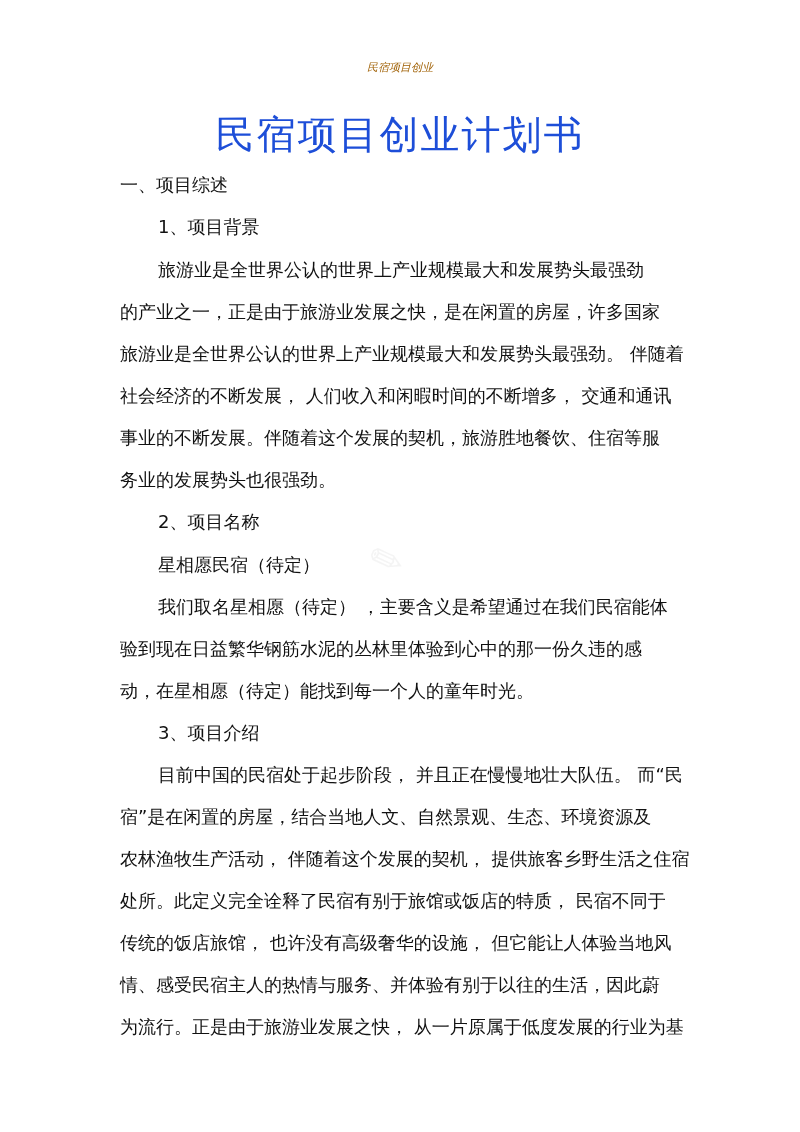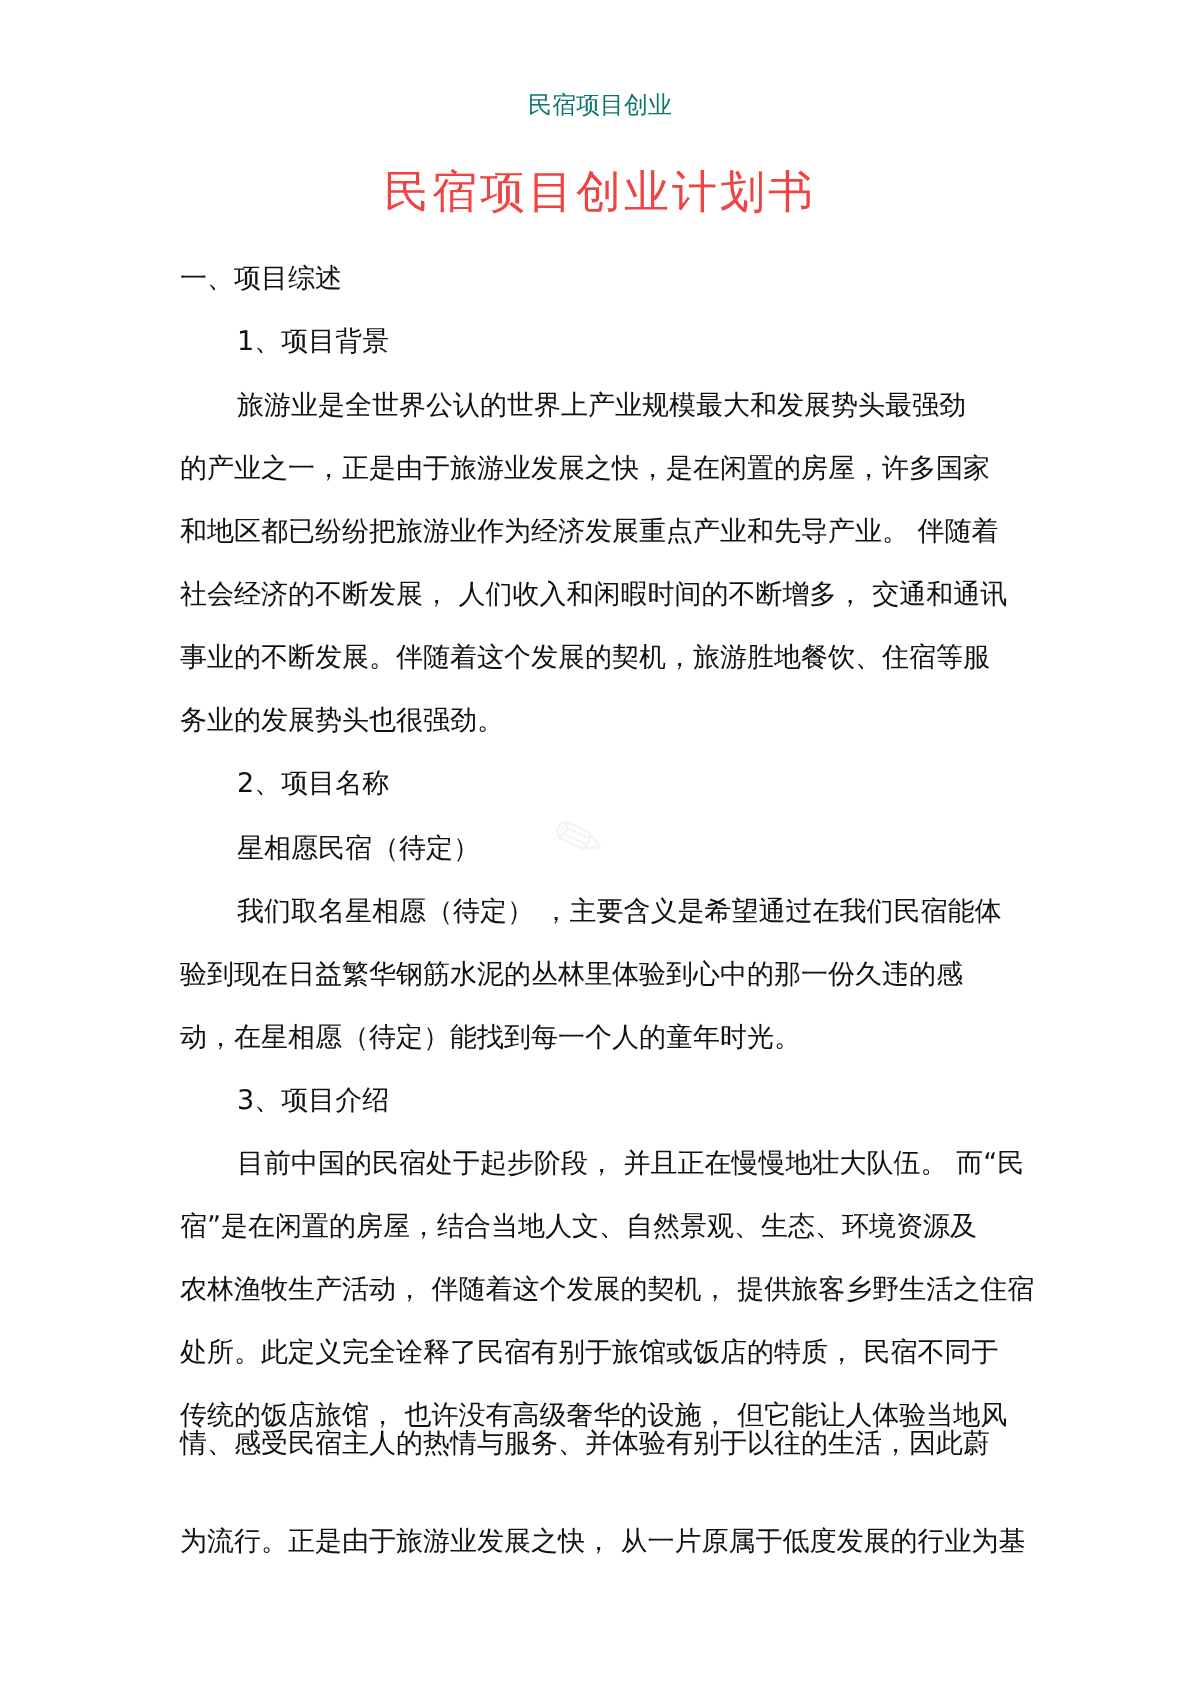--- a/index.html
+++ b/index.html
@@ -6,7 +6,7 @@
   body { width:800px; height:1132px; position:relative; overflow:hidden;
          font-family: "DejaVu Sans", "Liberation Sans", sans-serif; color:#111; }
   .header { position:absolute; top:60px; left:0; width:800px; text-align:center;
-            font-size:16px; color:#0f766e; }
+            font-size:11px; color:#a16207;font-style:italic; }
   .title { position:absolute; top:108px; left:0; width:800px; text-align:center;
            font-size:30px; font-family:"DejaVu Serif","Liberation Serif",serif; font-weight:normal;
            letter-spacing:2px; color:#ef4444; }

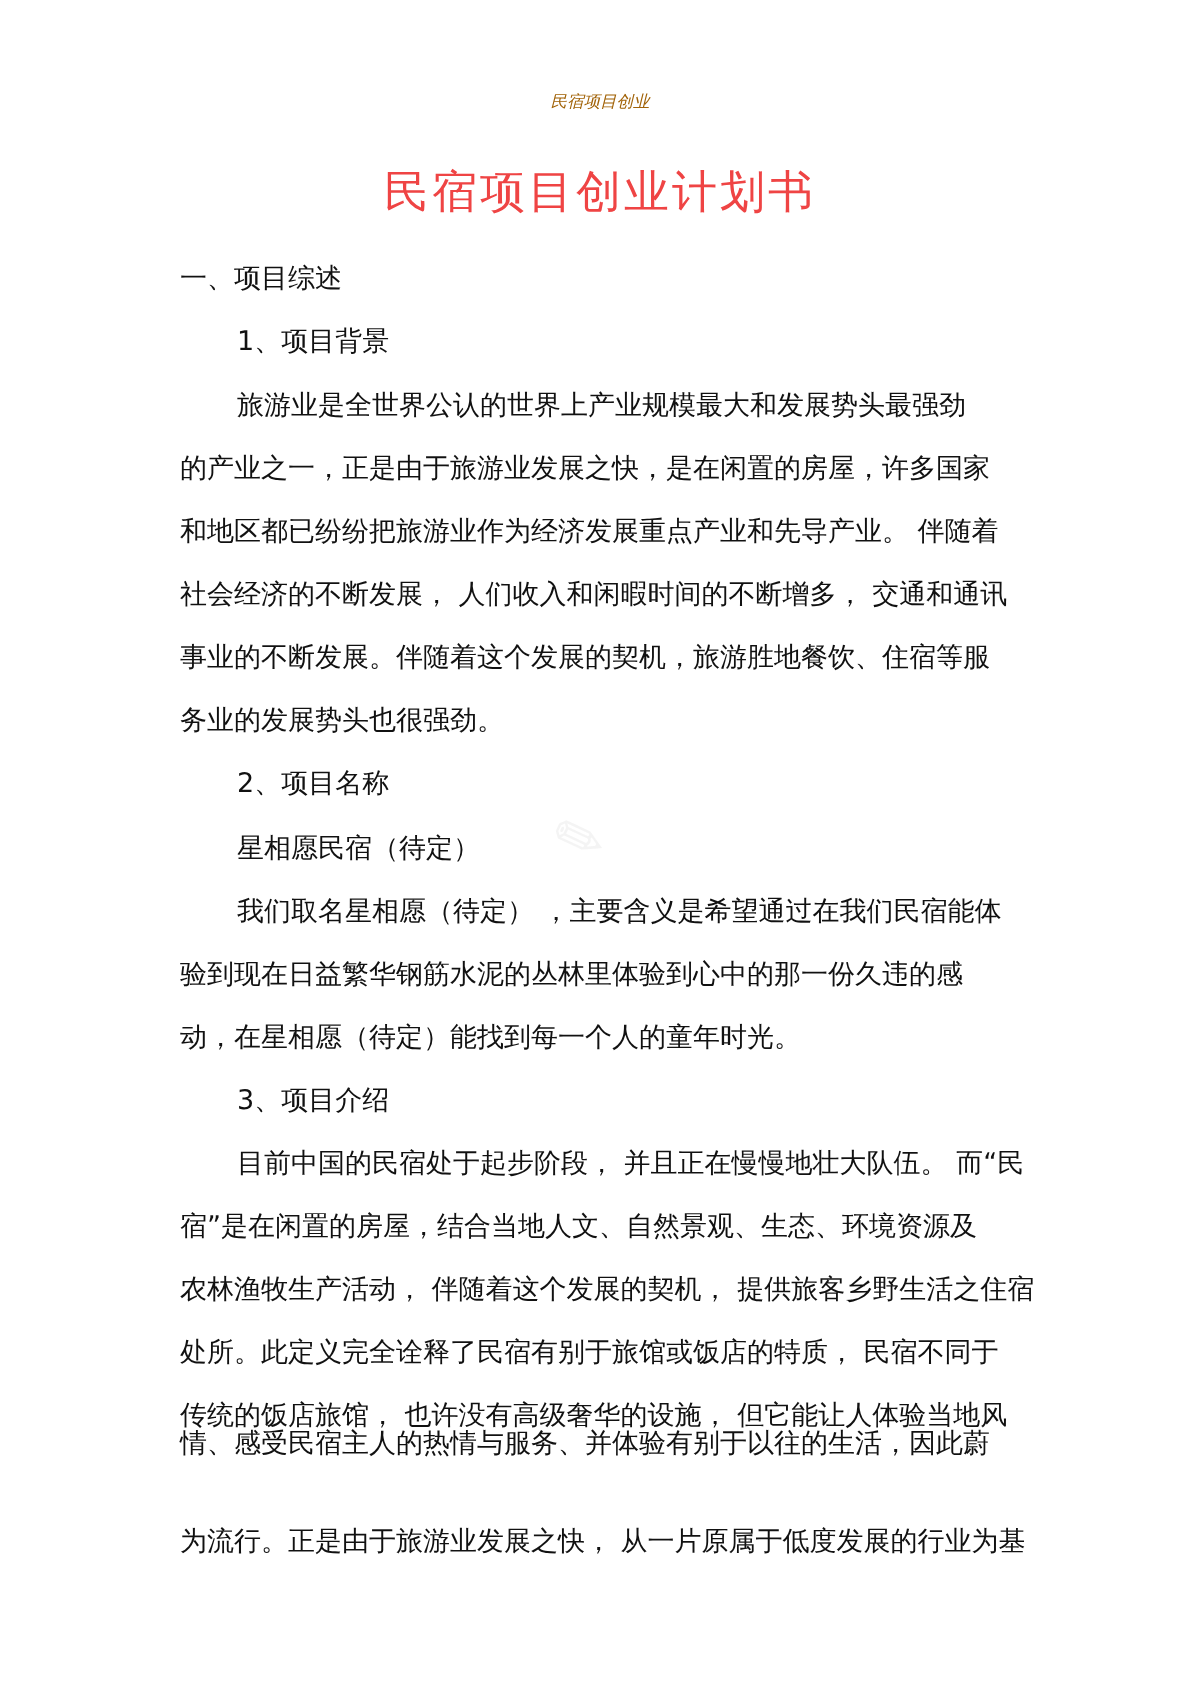--- a/index.html
+++ b/index.html
@@ -8,8 +8,8 @@
   .header { position:absolute; top:60px; left:0; width:800px; text-align:center;
             font-size:11px; color:#a16207;font-style:italic; }
   .title { position:absolute; top:108px; left:0; width:800px; text-align:center;
-           font-size:30px; font-family:"DejaVu Serif","Liberation Serif",serif; font-weight:normal;
-           letter-spacing:2px; color:#ef4444; }
+           font-size:39px; font-family:"DejaVu Serif","Liberation Serif",serif; font-weight:normal;
+           letter-spacing:2px; color:#1d4ed8; }
   .line { position:absolute; left:120px; font-size:18px; white-space:nowrap; color:#111; }
   .indent { left:158px;text-align:right; }
   .watermark { position:absolute; left:370px; top:535px; width:45px; height:50px;

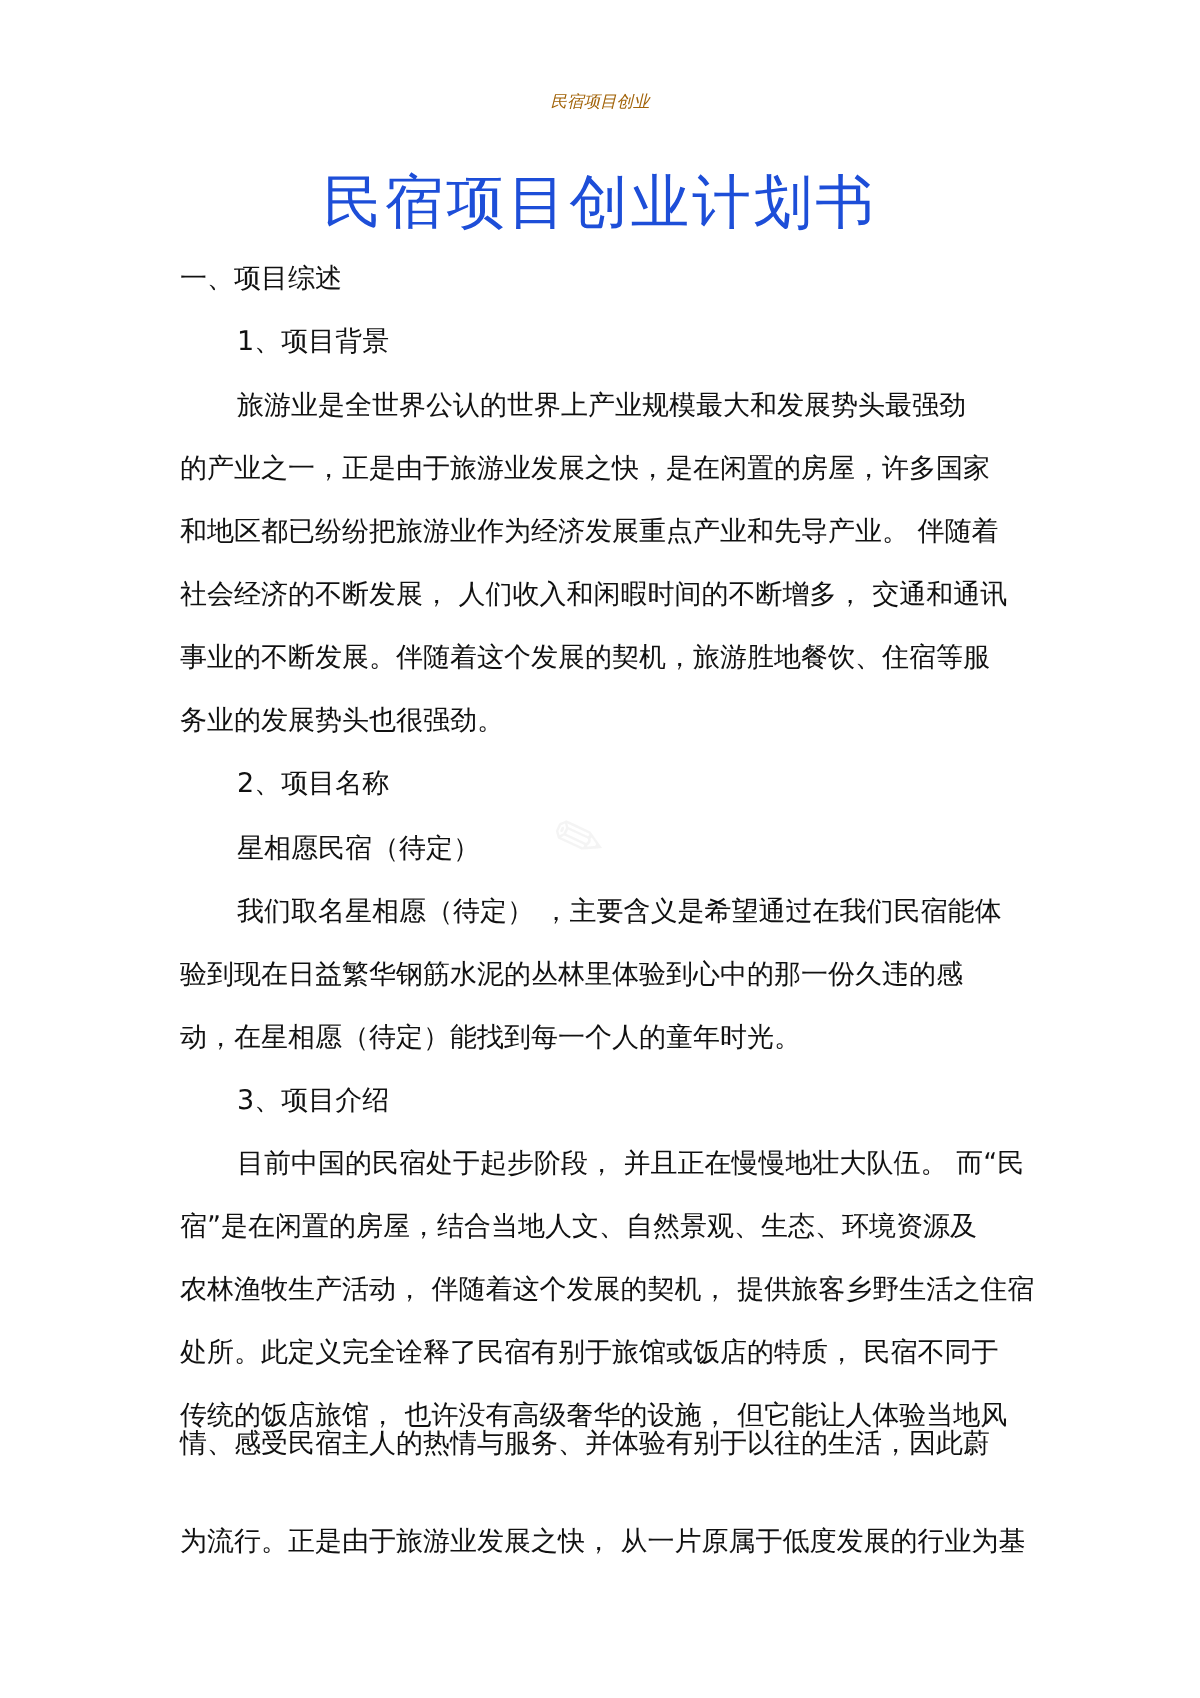--- a/index.html
+++ b/index.html
@@ -26,7 +26,7 @@
 <div class="line indent" style="top:215px">1、项目背景</div>
 <div class="line indent" style="top:258px">旅游业是全世界公认的世界上产业规模最大和发展势头最强劲</div>
 <div class="line" style="top:300px">的产业之一，正是由于旅游业发展之快，是在闲置的房屋，许多国家</div>
-<div class="line" style="top:342px">和地区都已纷纷把旅游业作为经济发展重点产业和先导产业。    伴随着</div>
+<div class="line" style="top:342px">旅游业是全世界公认的世界上产业规模最大和发展势头最强劲。    伴随着</div>
 <div class="line" style="top:384px">社会经济的不断发展，  人们收入和闲暇时间的不断增多，    交通和通讯</div>
 <div class="line" style="top:426px">事业的不断发展。伴随着这个发展的契机，旅游胜地餐饮、住宿等服</div>
 <div class="line" style="top:468px">务业的发展势头也很强劲。</div>

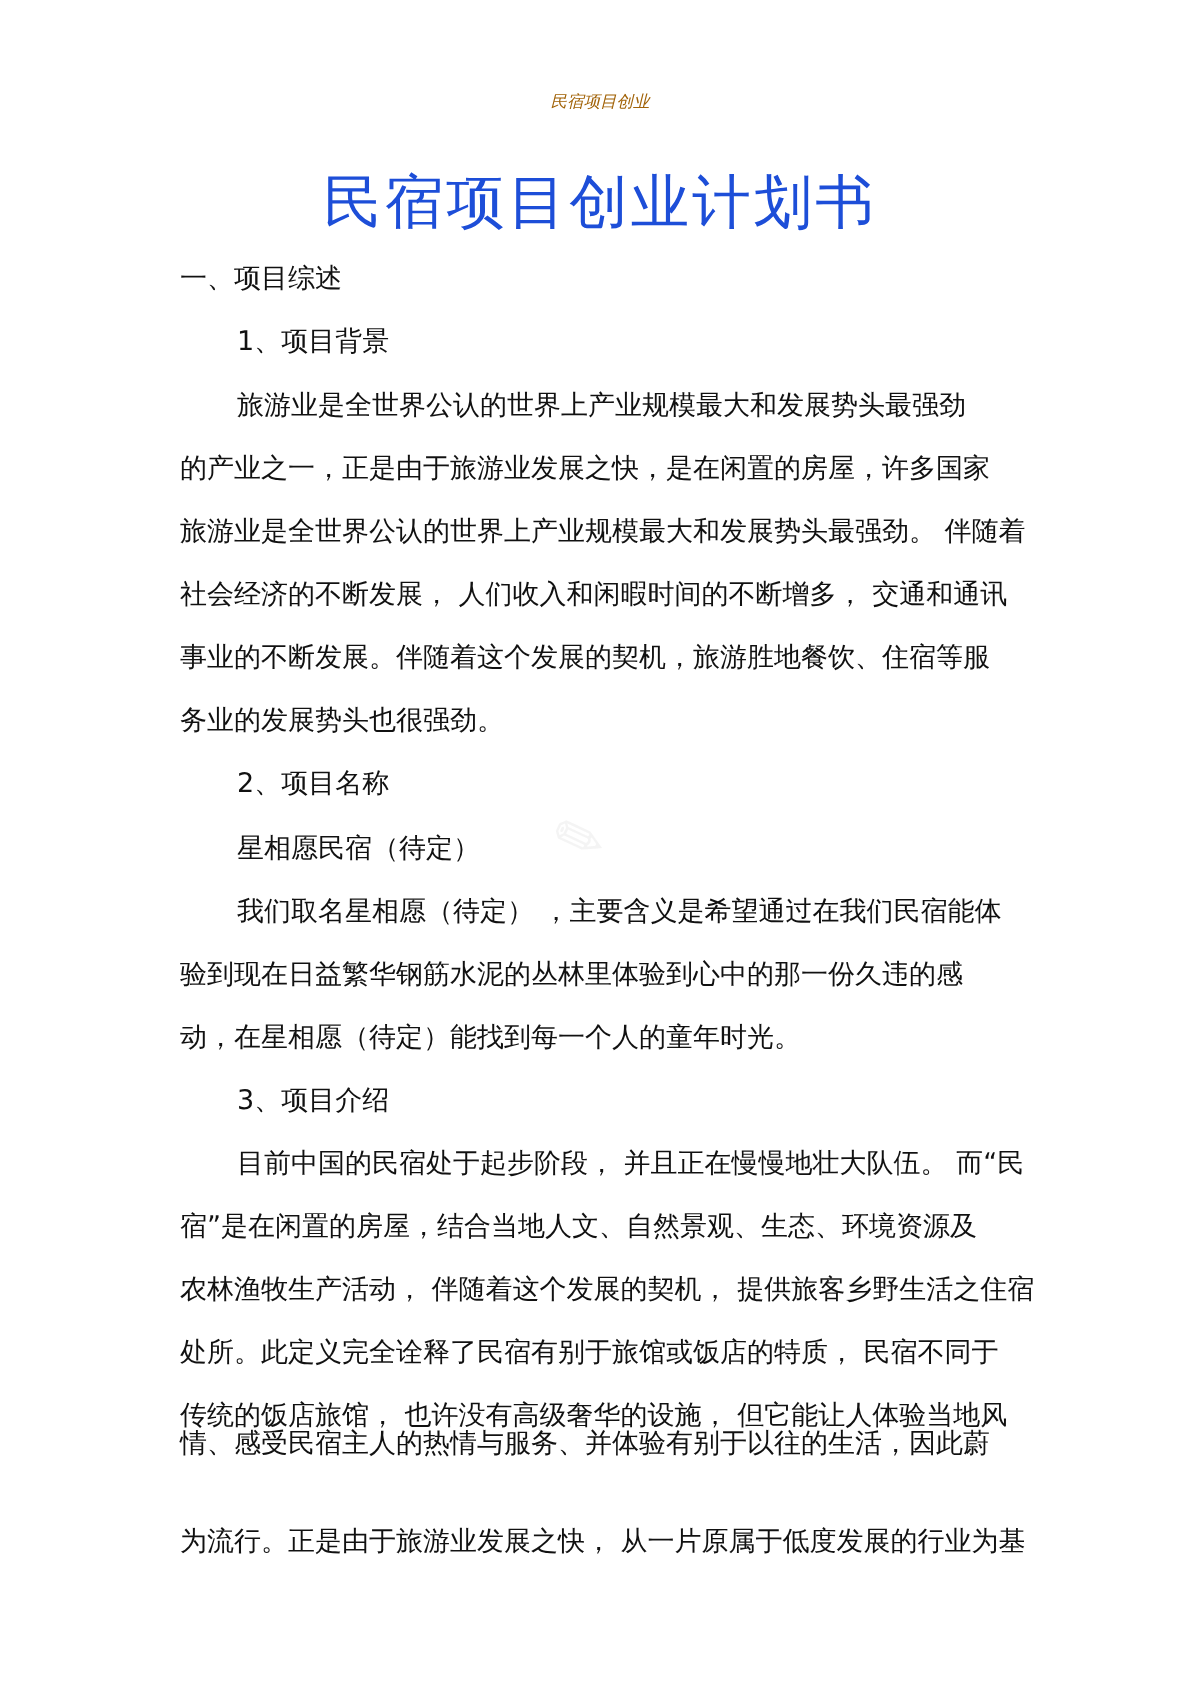--- a/index.html
+++ b/index.html
@@ -44,7 +44,7 @@
 <div class="line" style="top:847px">农林渔牧生产活动，  伴随着这个发展的契机，  提供旅客乡野生活之住宿</div>
 <div class="line" style="top:889px">处所。此定义完全诠释了民宿有别于旅馆或饭店的特质，    民宿不同于</div>
 <div class="line" style="top:931px">传统的饭店旅馆，  也许没有高级奢华的设施，   但它能让人体验当地风</div>
-<div class="line" style="top:950px">情、感受民宿主人的热情与服务、并体验有别于以往的生活，因此蔚</div>
+<div class="line" style="top:973px">情、感受民宿主人的热情与服务、并体验有别于以往的生活，因此蔚</div>
 <div class="line" style="top:1015px">为流行。正是由于旅游业发展之快，   从一片原属于低度发展的行业为基</div>
 
 </body></html>

